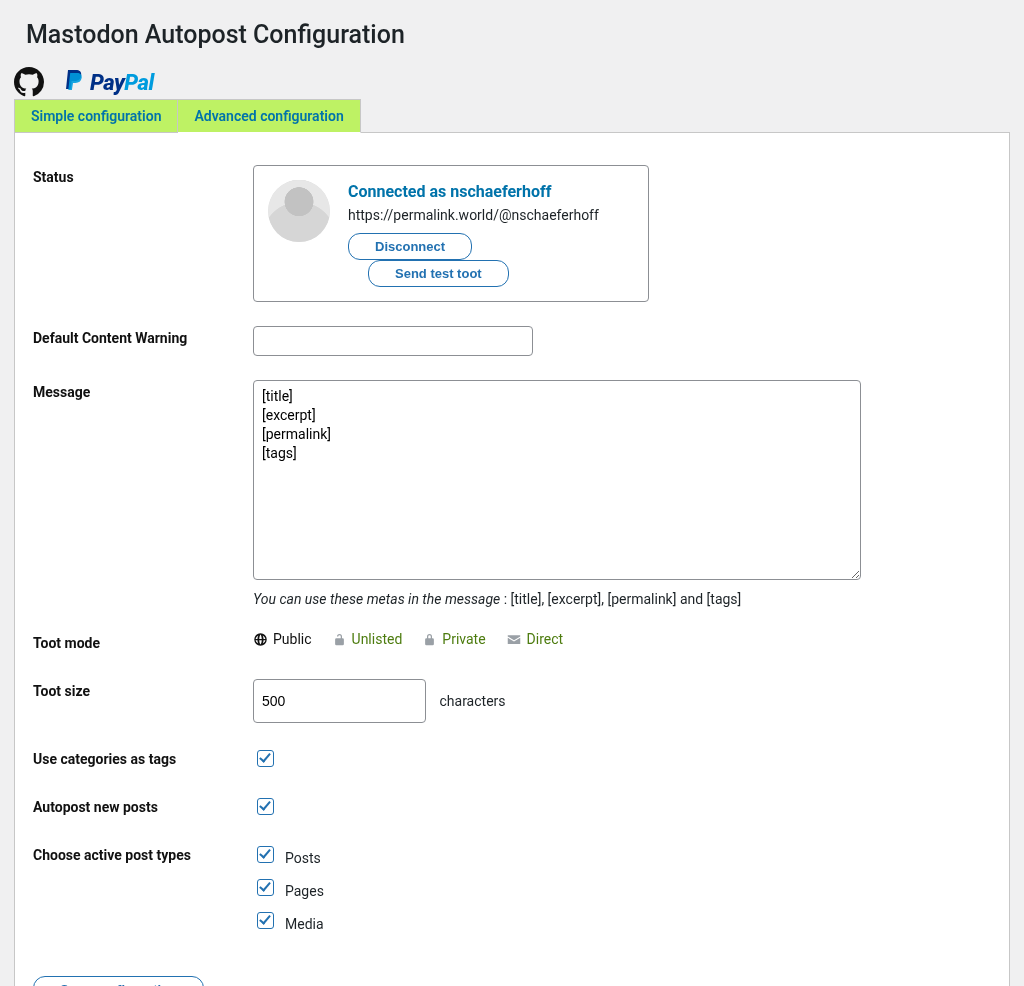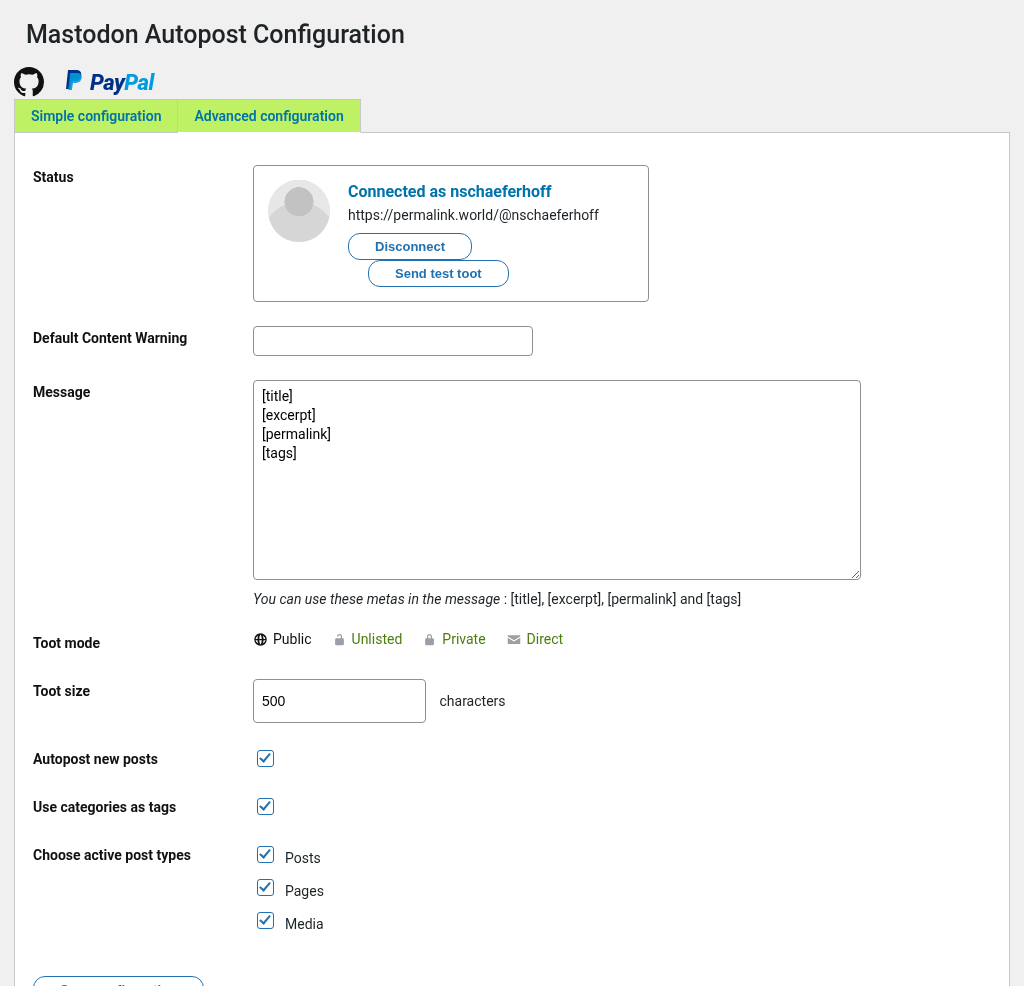--- a/index.html
+++ b/index.html
@@ -382,14 +382,14 @@
       </tr>
 
       <tr>
+        <th>Use categories as tags</th>
+        <td>
+          <input type="checkbox" class="cb" checked="" style="">
+        </td>
+      </tr>
+
+      <tr>
         <th>Autopost new posts</th>
-        <td>
-          <input type="checkbox" class="cb" checked="" style="">
-        </td>
-      </tr>
-
-      <tr>
-        <th>Use categories as tags</th>
         <td>
           <input type="checkbox" class="cb" checked="" style="">
         </td>

